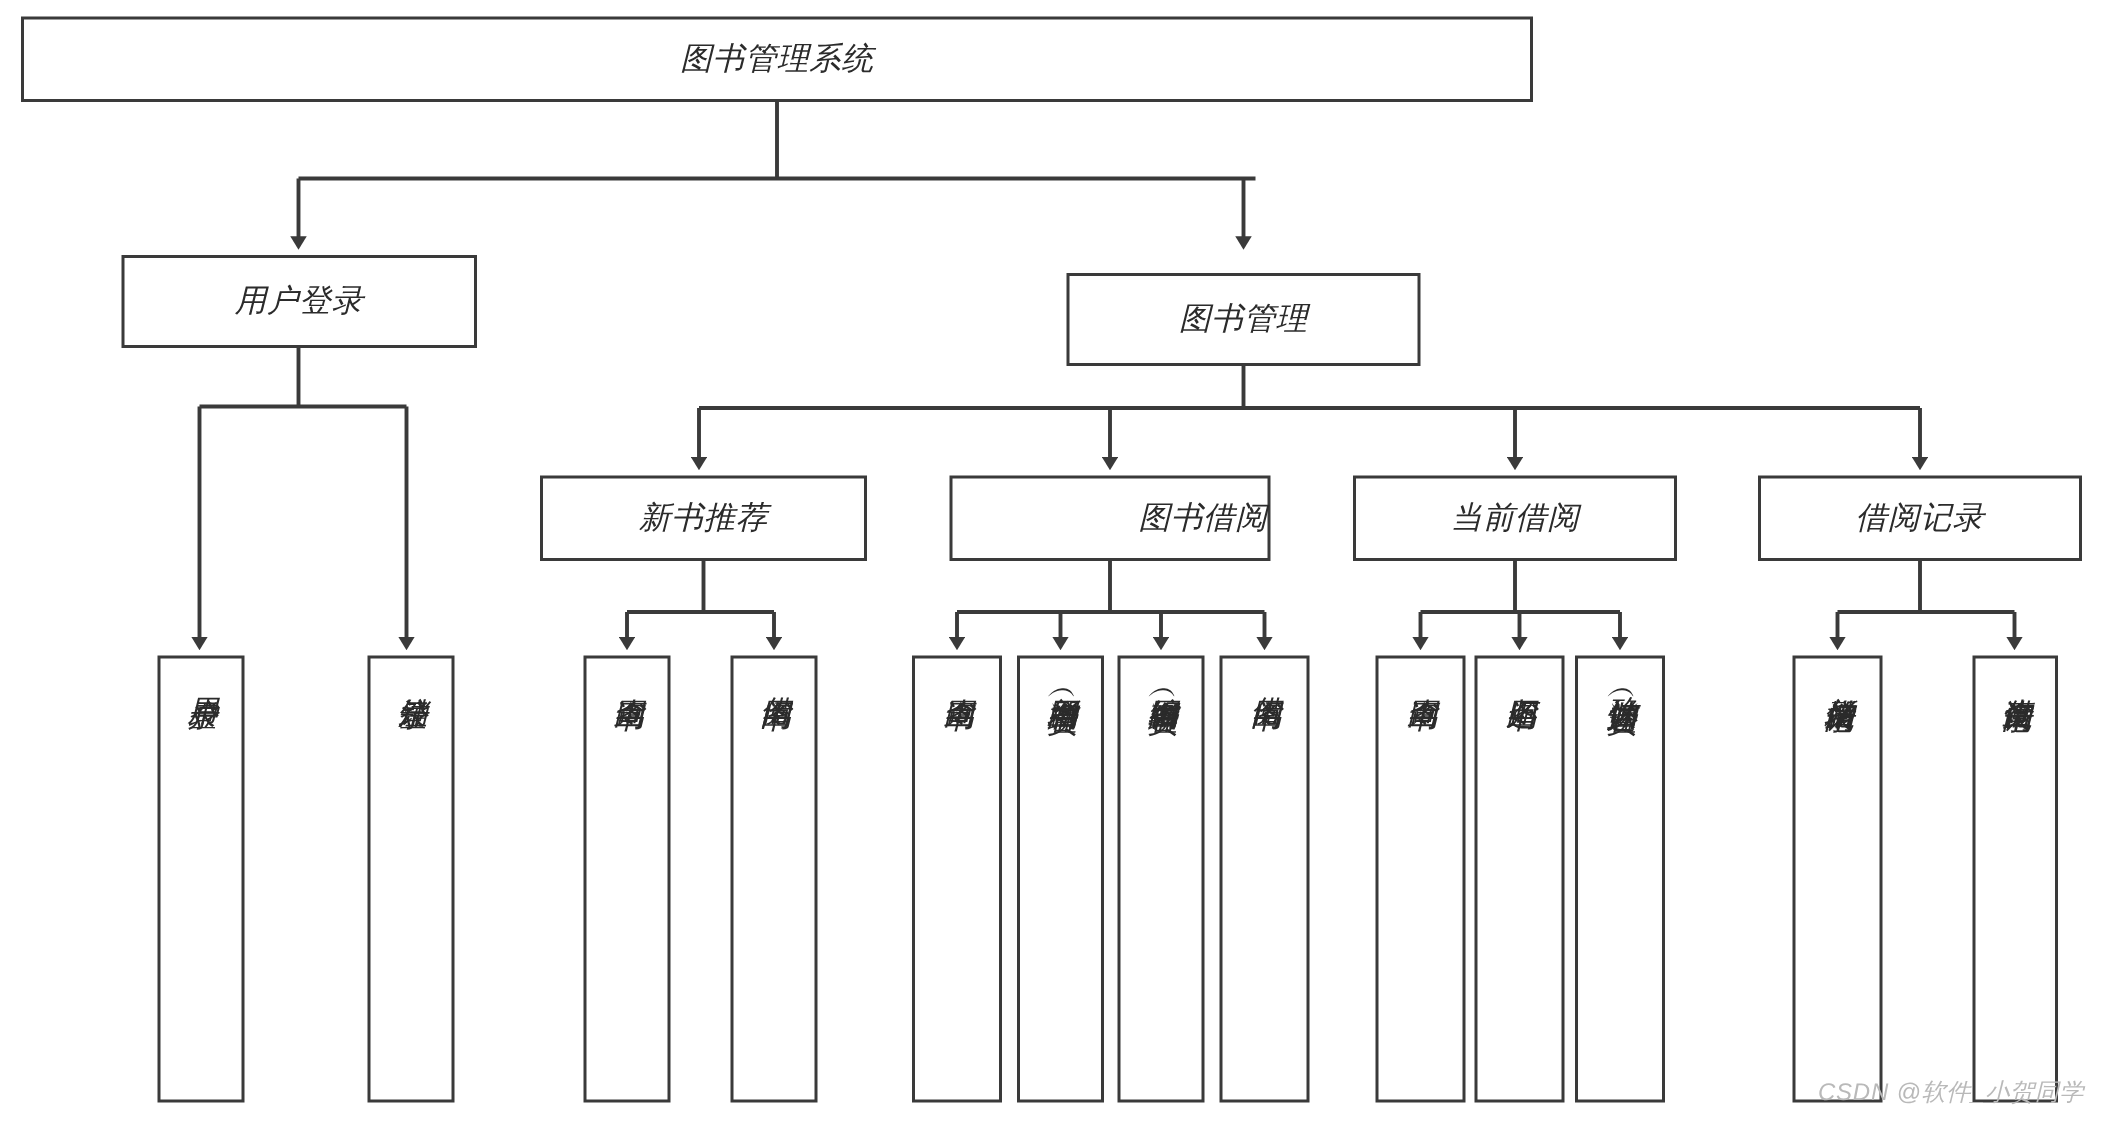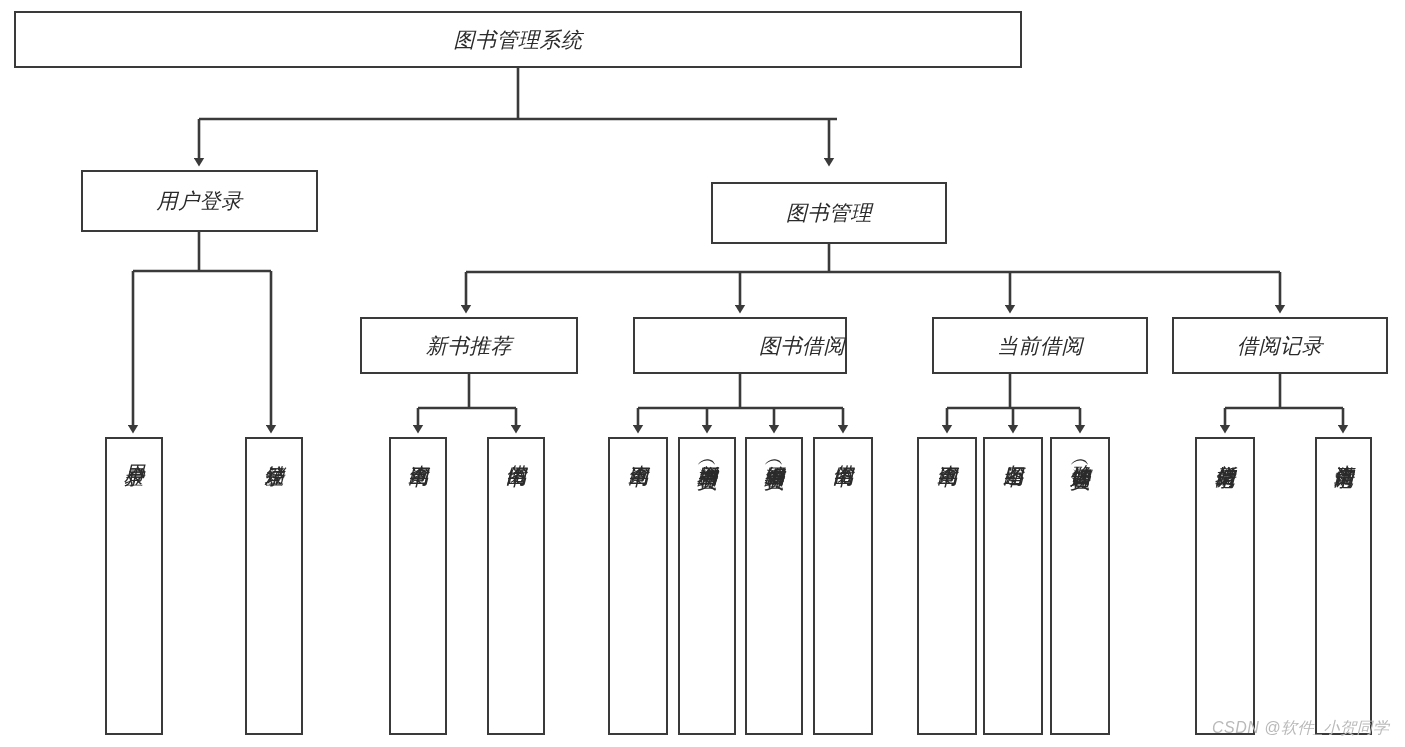--- a/index.html
+++ b/index.html
@@ -140,7 +140,7 @@
   <div class="node horizontal" style="left:633px;top:317px;width:214px;height:57px;justify-content:flex-end;">
     <span class="node-label">图书借阅</span>
   </div>
-  <div class="node horizontal" style="left:902px;top:317px;width:216px;height:57px;margin-left:30px;">
+  <div class="node horizontal" style="left:902px;top:317px;width:216px;height:57px;">
     <span class="node-label">当前借阅</span>
   </div>
   <div class="node horizontal" style="left:1172px;top:317px;width:216px;height:57px;">

